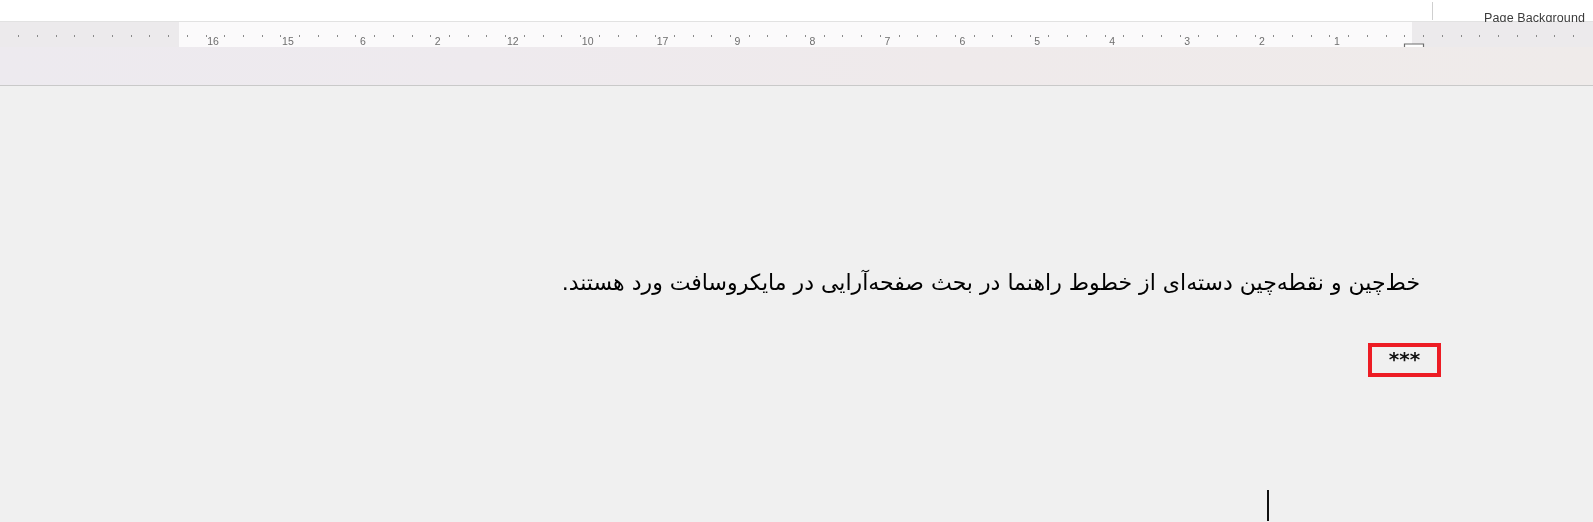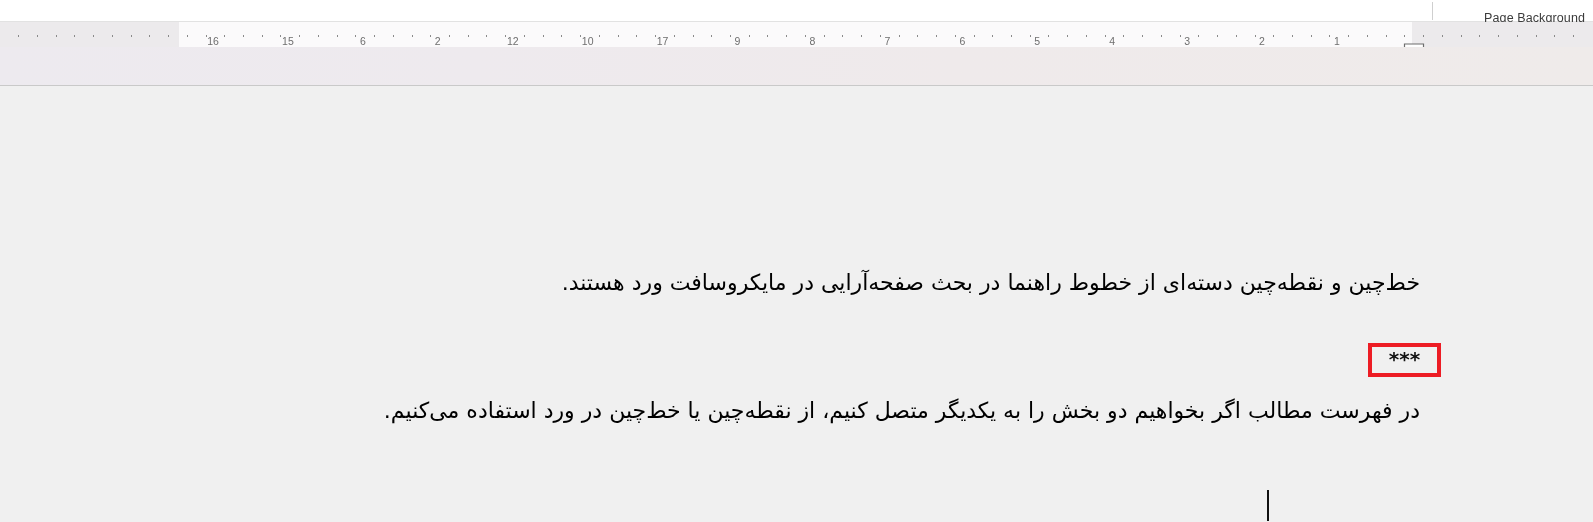--- a/index.html
+++ b/index.html
@@ -314,7 +314,6 @@
       <span>***</span>
     </div>
 
-    <div class="para para-3">در فهرست مطالب اگر بخواهیم دو بخش را به یکدیگر متصل کنیم، از نقطه‌چین یا خط‌چین در ورد استفاده می‌کنیم.</div>
 
     <div class="caret"></div>
   </div>

